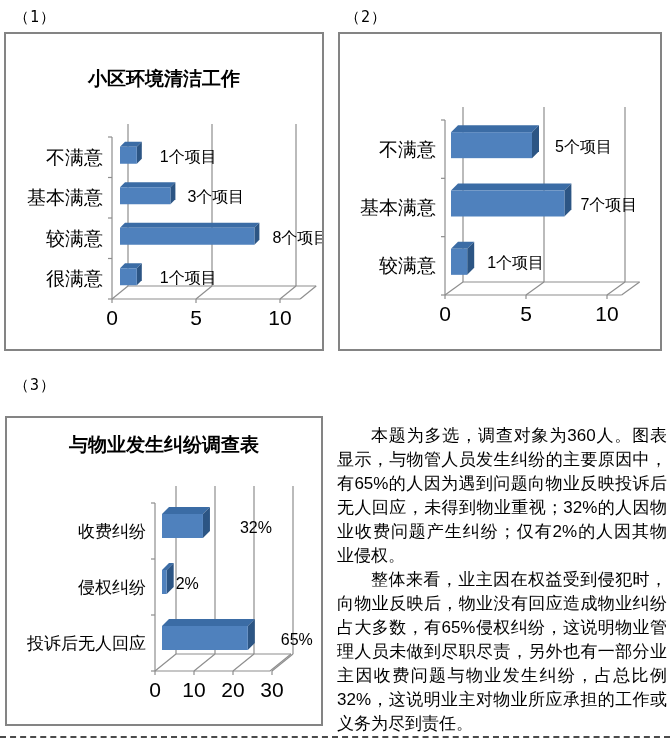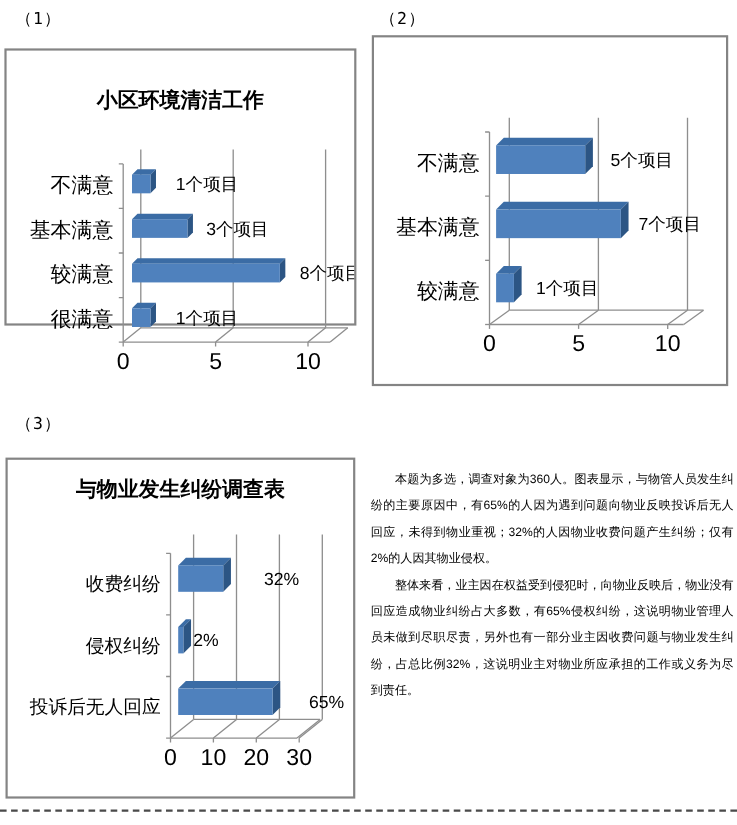--- a/index.html
+++ b/index.html
@@ -11,7 +11,7 @@
   .panel svg{position:absolute;left:0;top:0;}
   .chart-title{position:absolute;left:0;right:0;text-align:center;font-weight:bold;
                font-size:19px;color:#000;}
-  #panel1{left:4px;top:44px;width:320px;height:252px;}
+  #panel1{left:4px;top:32px;width:320px;height:319px;}
   #panel2{left:338px;top:32px;width:324px;height:319px;}
   #panel3{left:5px;top:416px;width:318px;height:310px;}
   #lab1{left:14px;top:8px;}

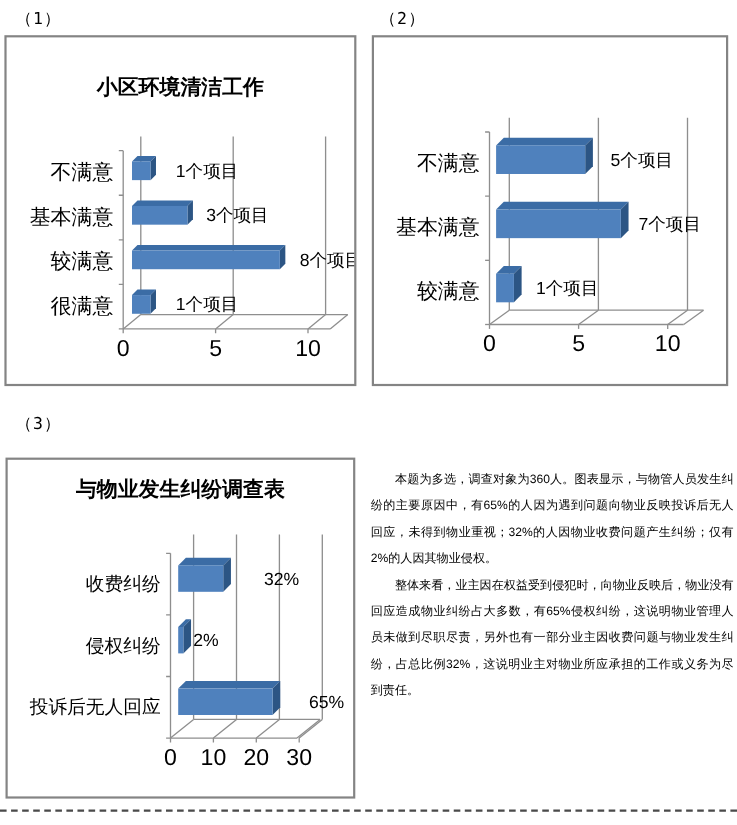--- a/index.html
+++ b/index.html
@@ -17,7 +17,7 @@
   #lab1{left:14px;top:8px;}
   #lab2{left:345px;top:8px;}
   #lab3{left:14px;top:376px;}
-  .analysis{position:absolute;left:337px;top:424px;width:330px;font-size:11px;
+  .analysis{position:absolute;left:337px;top:424px;width:330px;font-size:17px;
             line-height:24px;text-align:justify;color:#000;}
   .analysis p{margin:0;text-indent:2em;}
   .separator{position:absolute;left:0;top:736px;width:670px;height:0;

